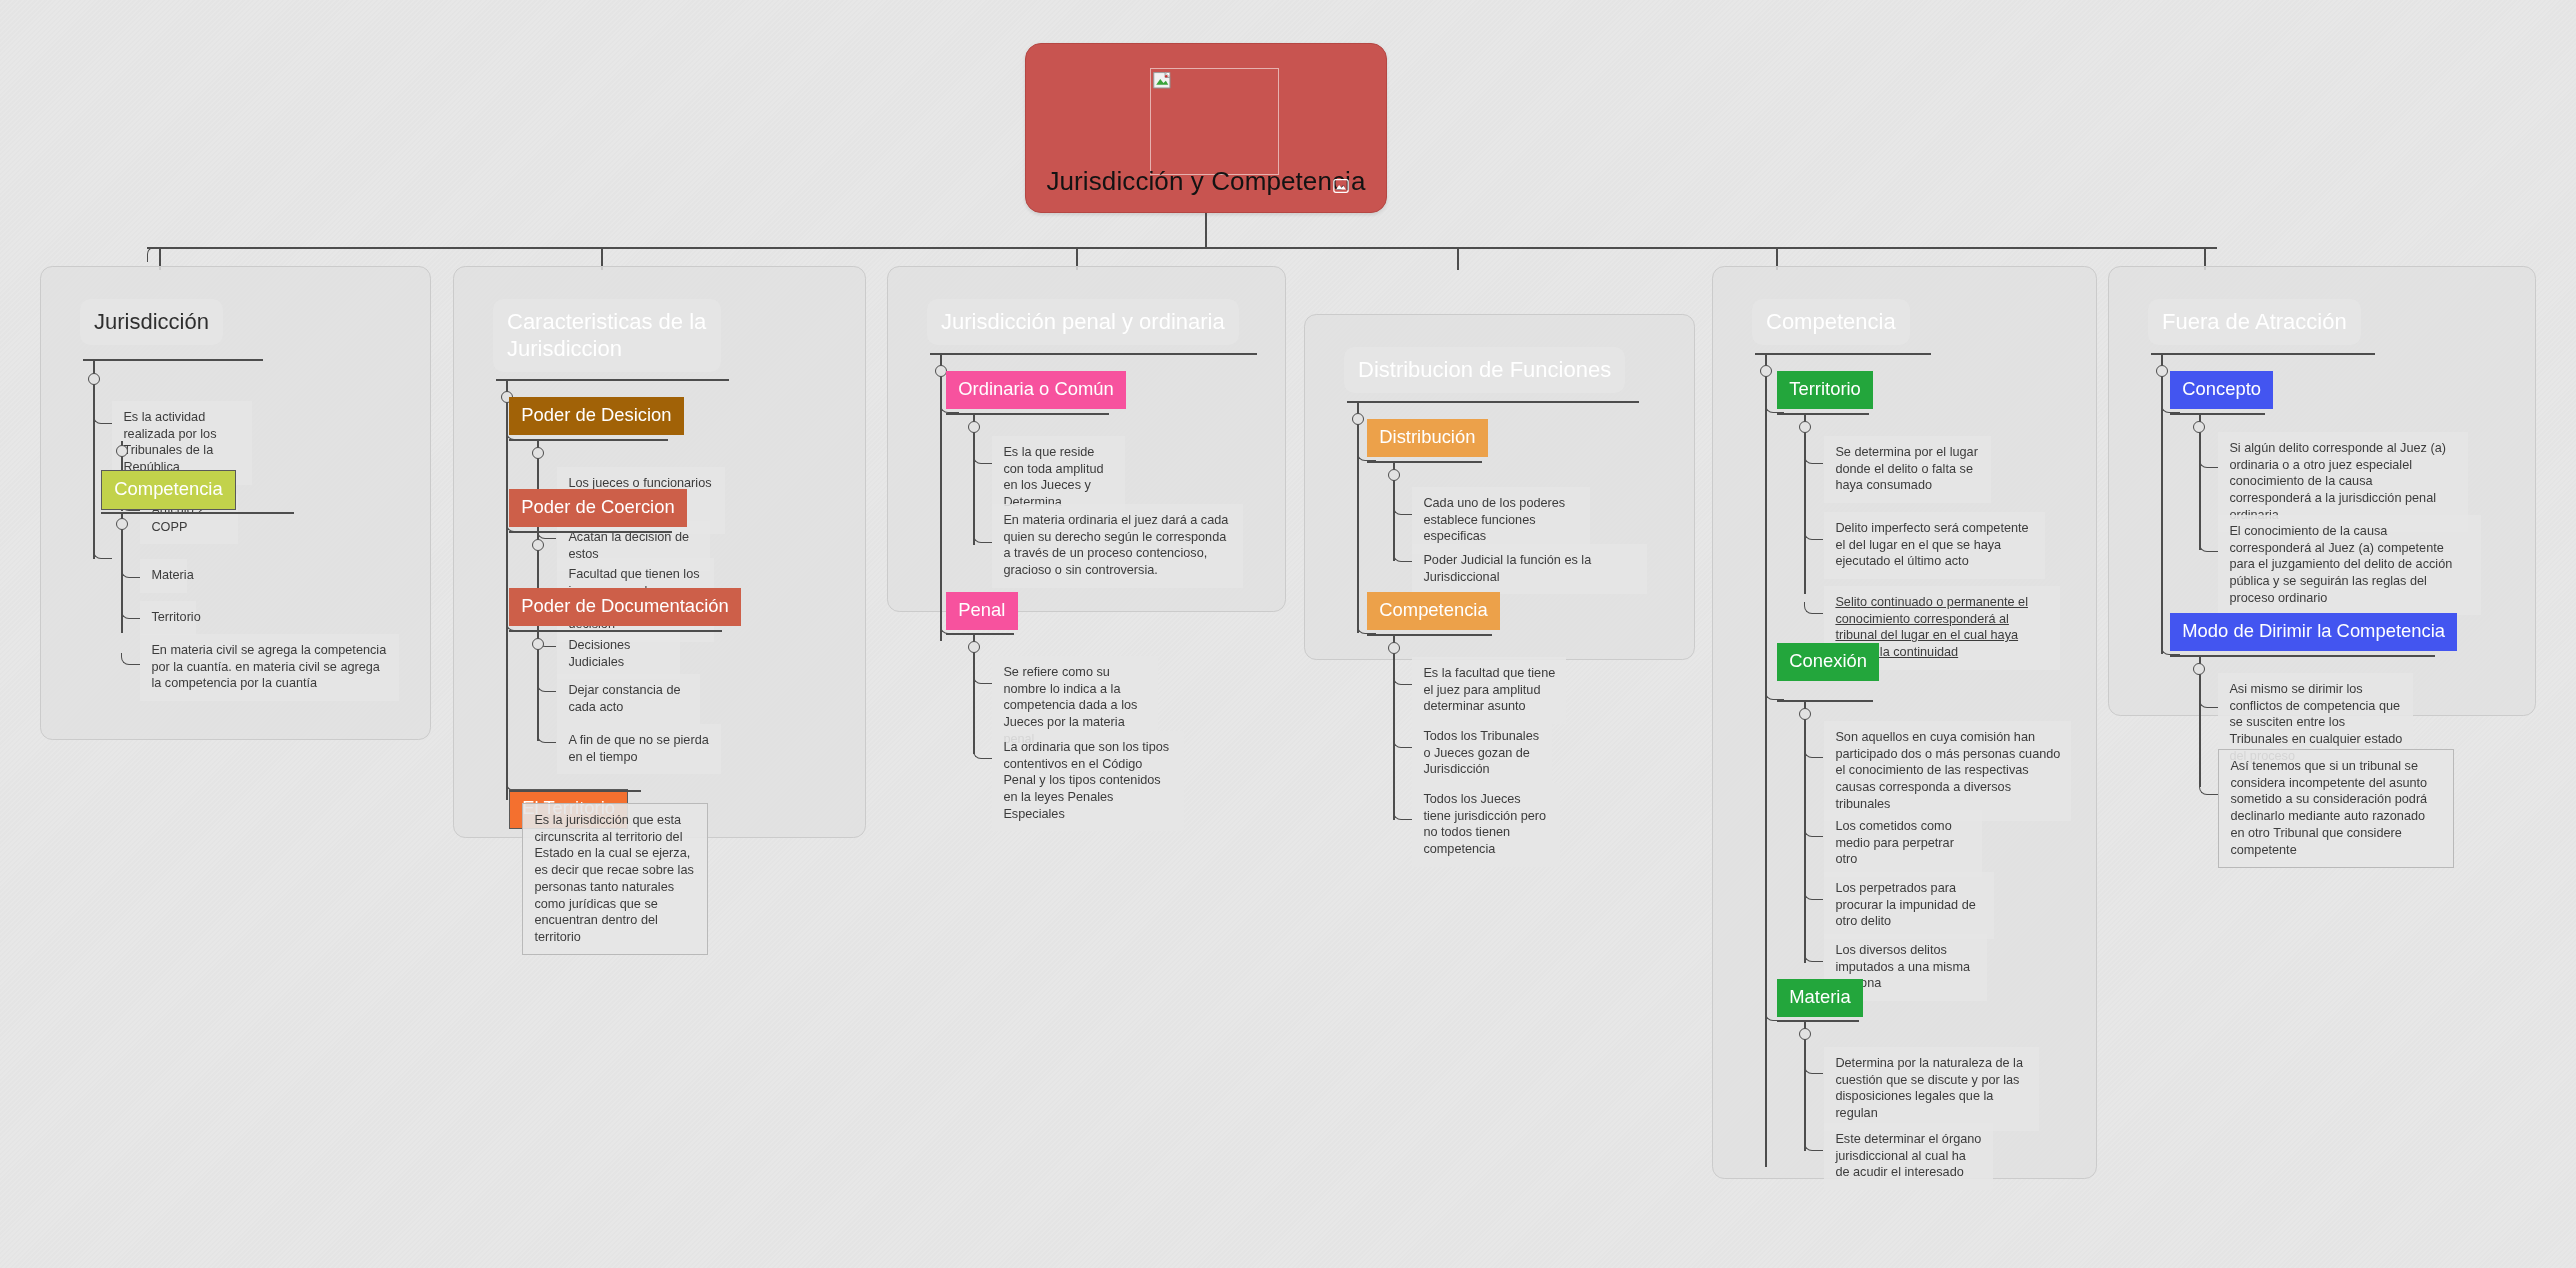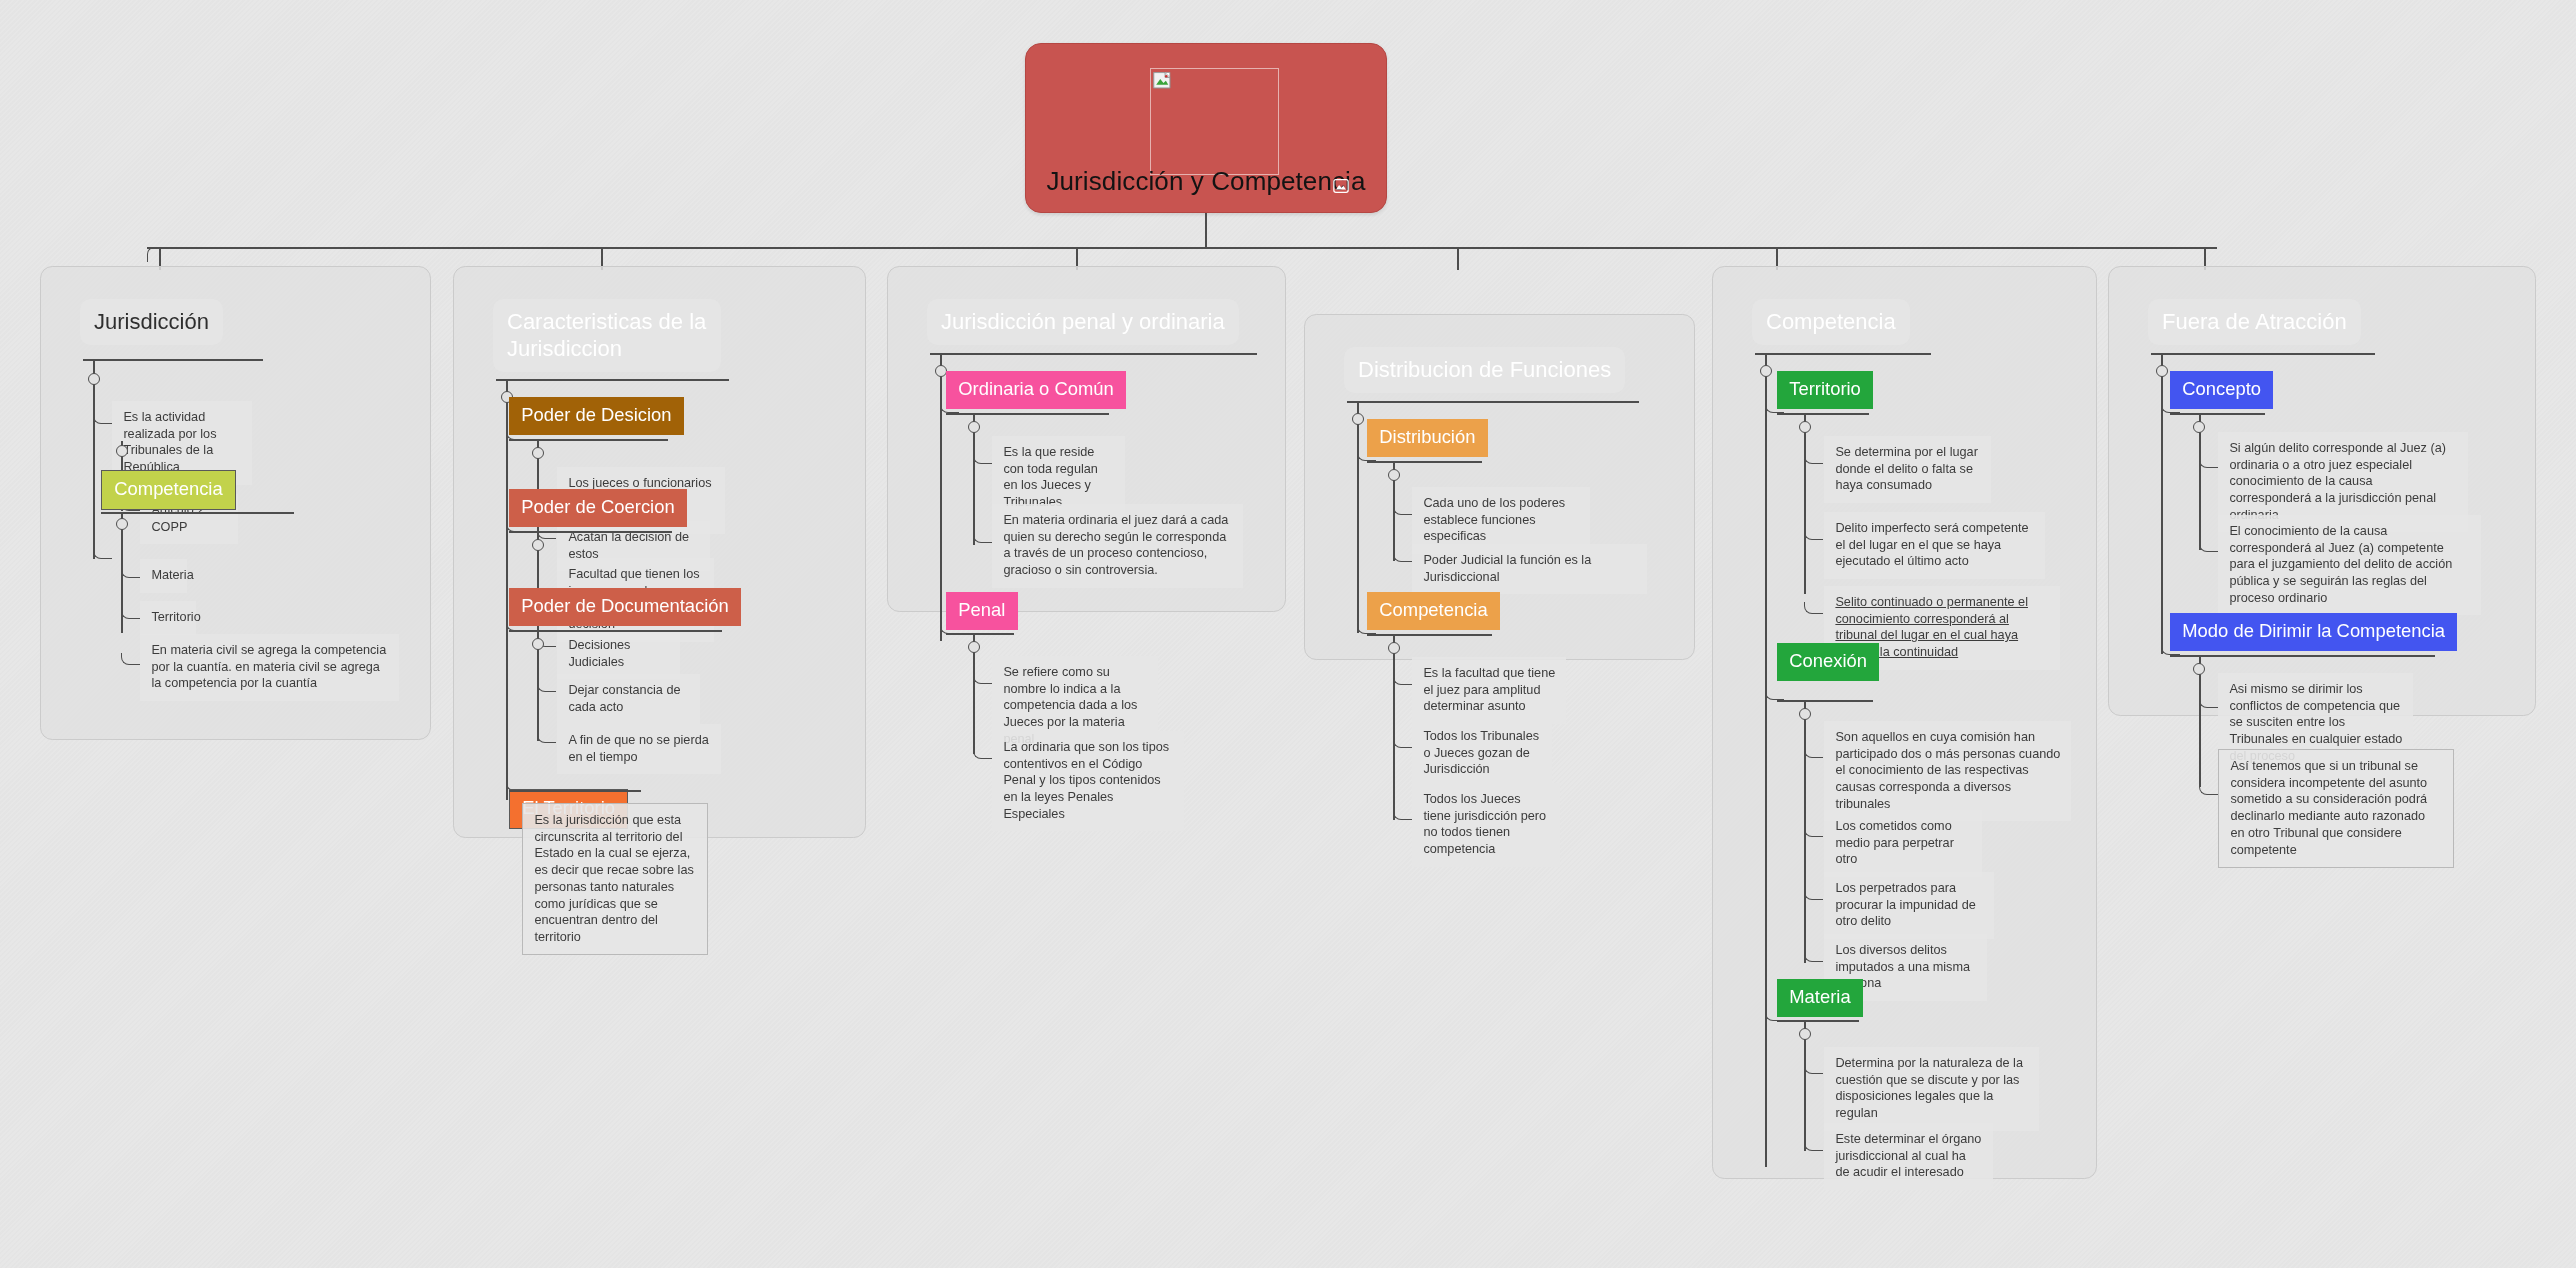--- a/index.html
+++ b/index.html
@@ -210,7 +210,7 @@
     <div class="spine-l2" style="left:85px;top:148px;height:130px;"></div>
     <div class="knob" style="left:80px;top:154px;"></div>
     <div class="elbow" style="left:85px;top:185px;"></div>
-    <div class="leaf" style="left:104px;top:169px;width:133px;">Es la que reside con toda regulan en los Jueces y Tribunales</div>
+    <div class="leaf" style="left:104px;top:169px;width:133px;">Es la que reside con toda amplitud en los Jueces y Determina</div>
     <div class="elbow" style="left:85px;top:264px;"></div>
     <div class="leaf" style="left:104px;top:237px;width:251px;">En materia ordinaria el juez dará a cada quien su derecho según le corresponda a través de un proceso contencioso, gracioso o sin controversia.</div>
 

